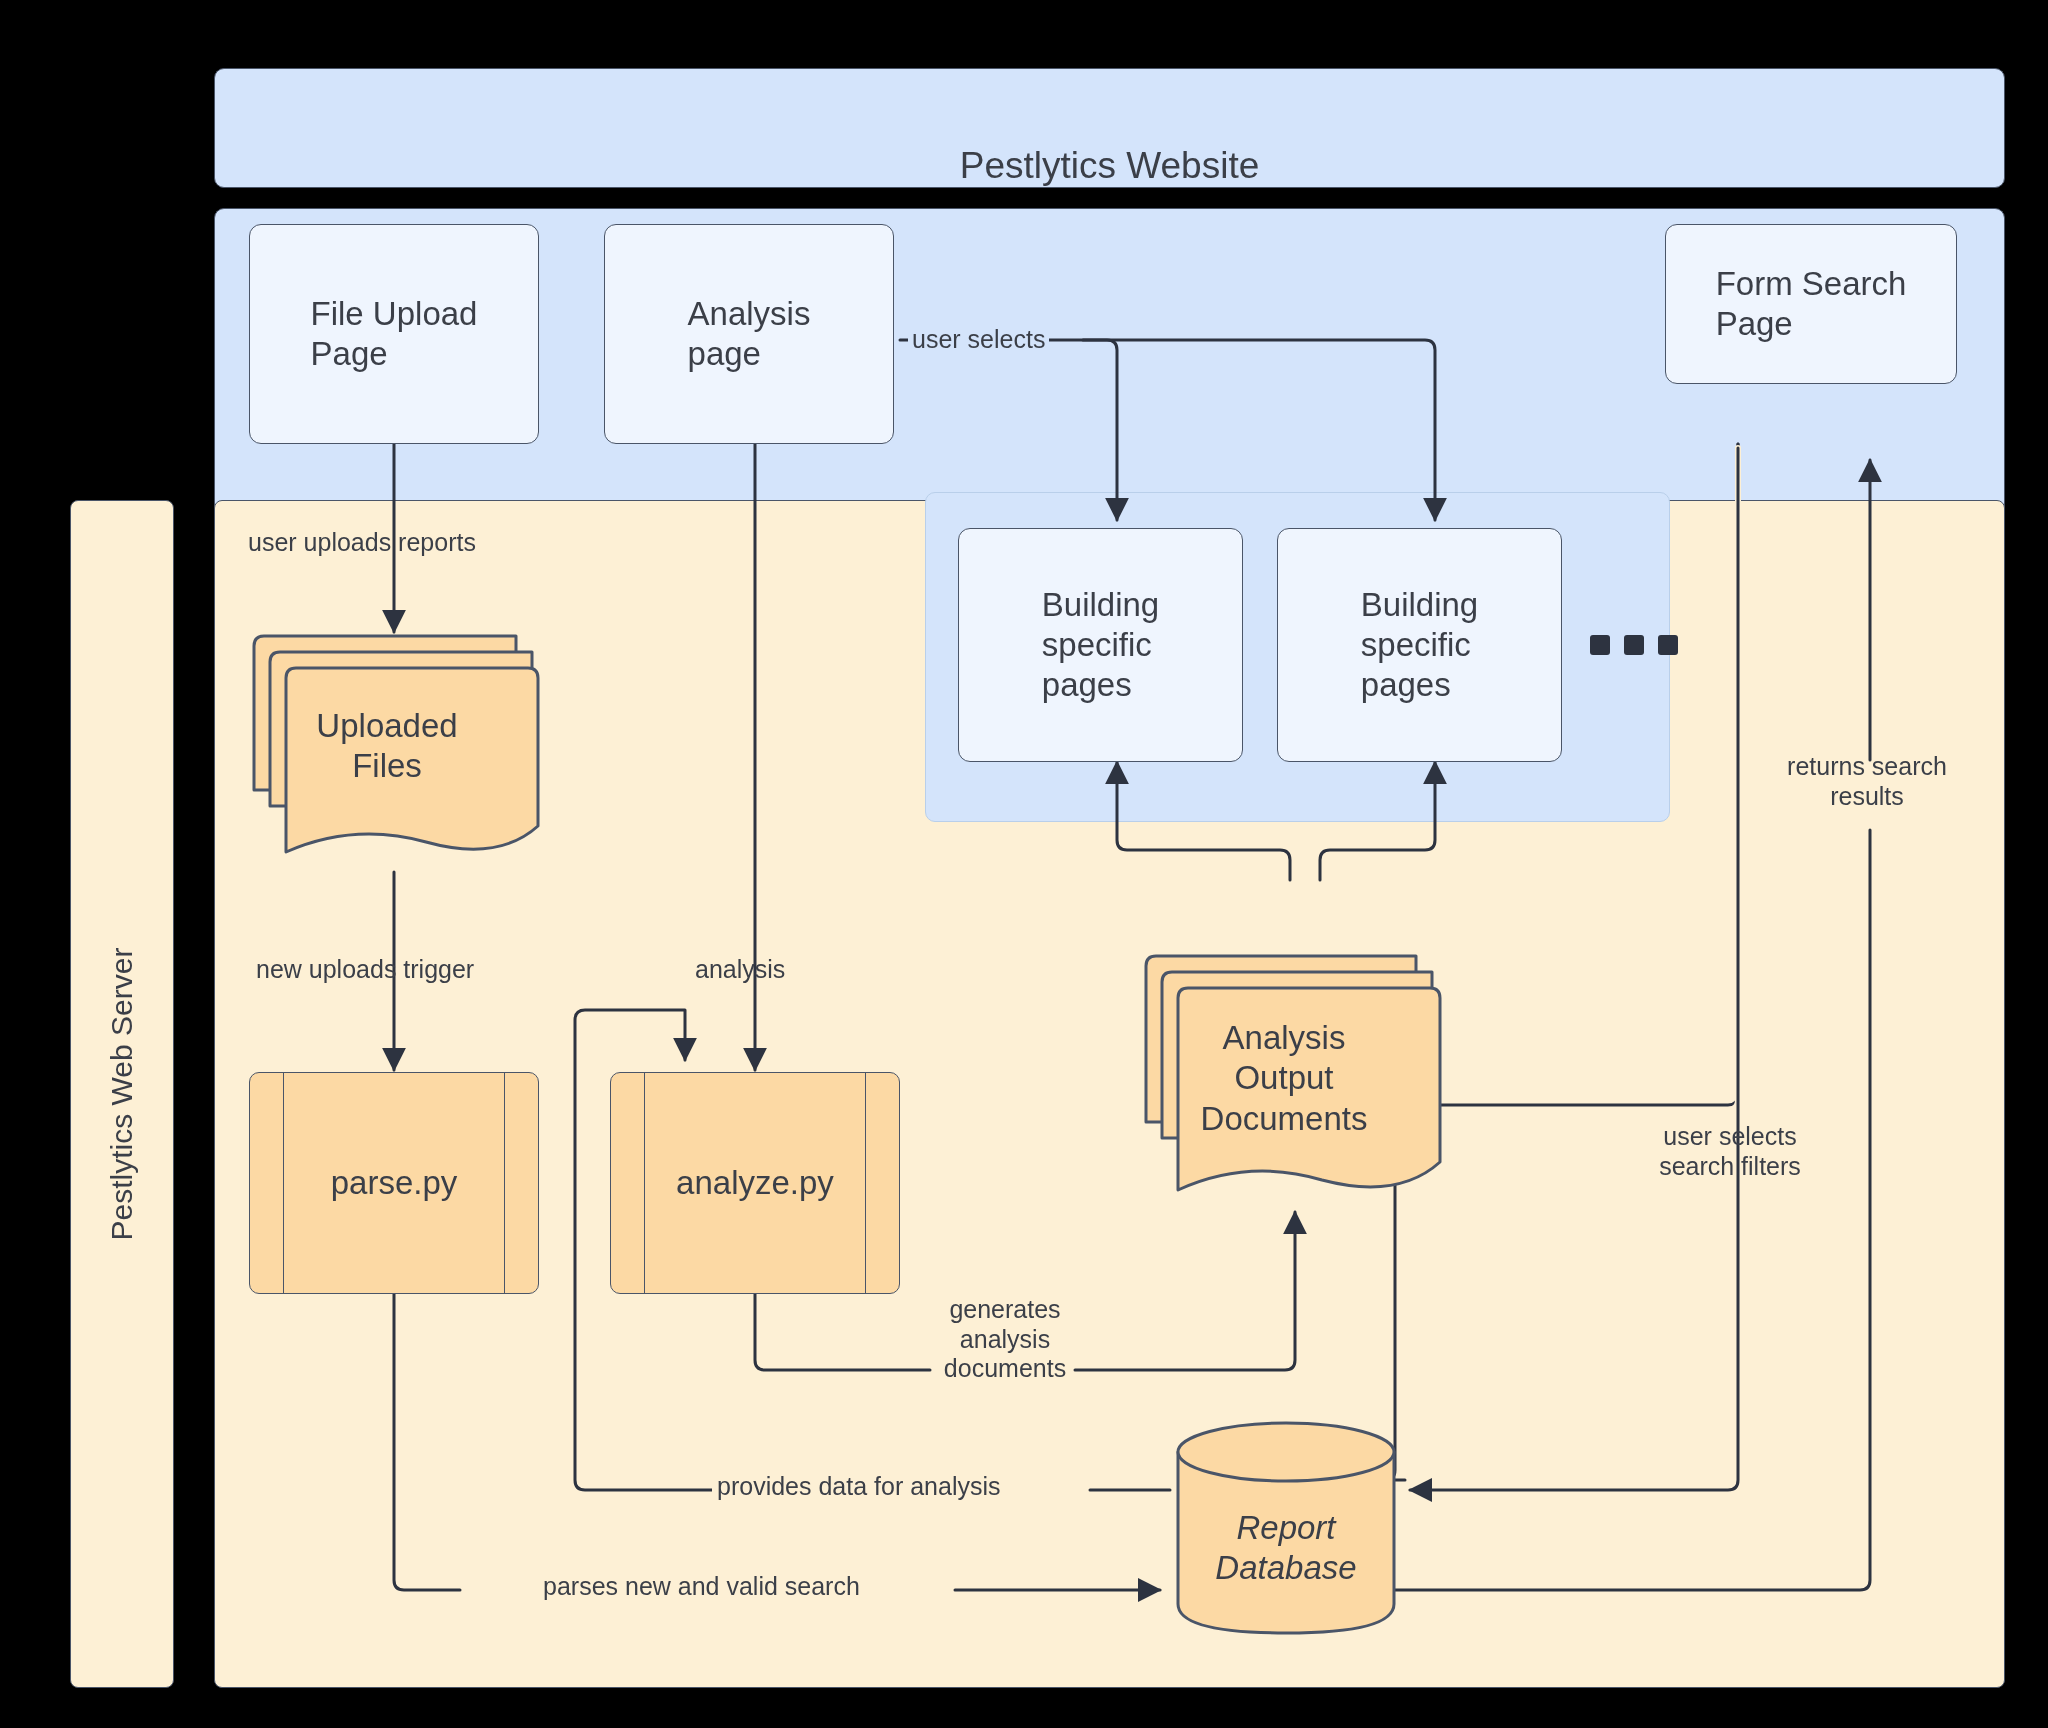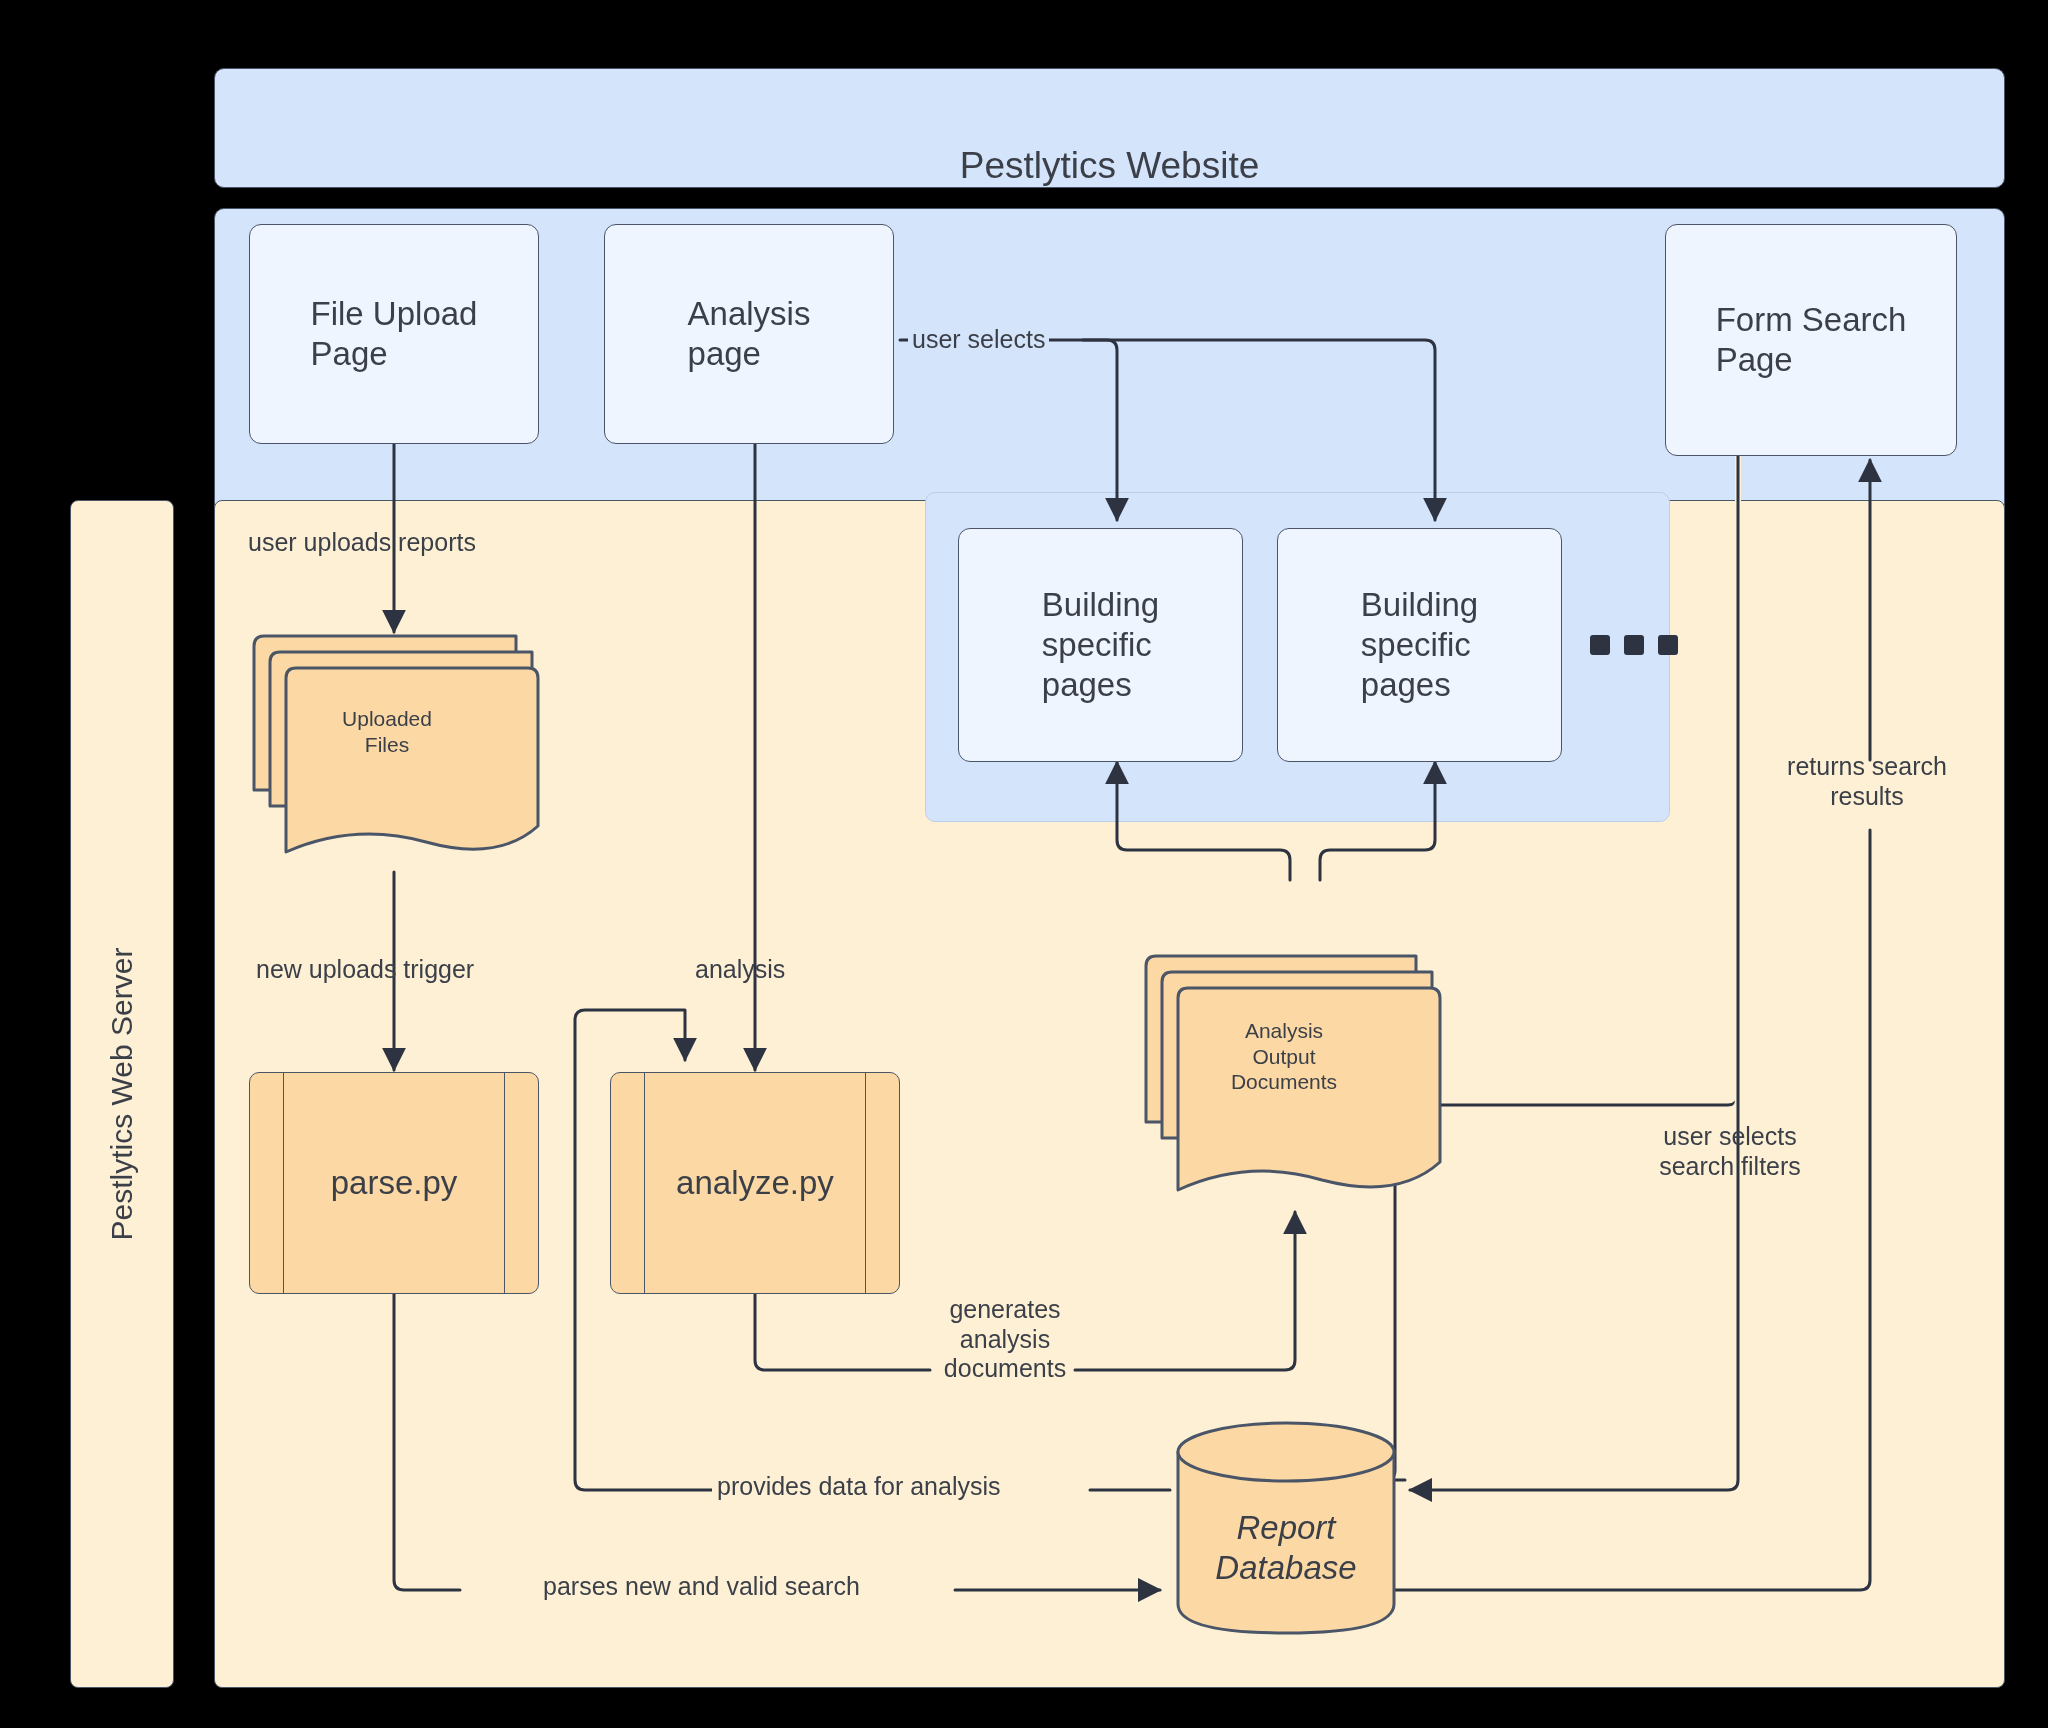--- a/index.html
+++ b/index.html
@@ -153,7 +153,7 @@
     <span>Analysis<br>page</span>
   </div>
 
-  <div class="pagebox" style="left:1665px;top:224px;width:292px;height:232px;">
+  <div class="pagebox" style="left:1665px;top:224px;width:292px;height:160px;">
     <span>Form Search<br>Page</span>
   </div>
 

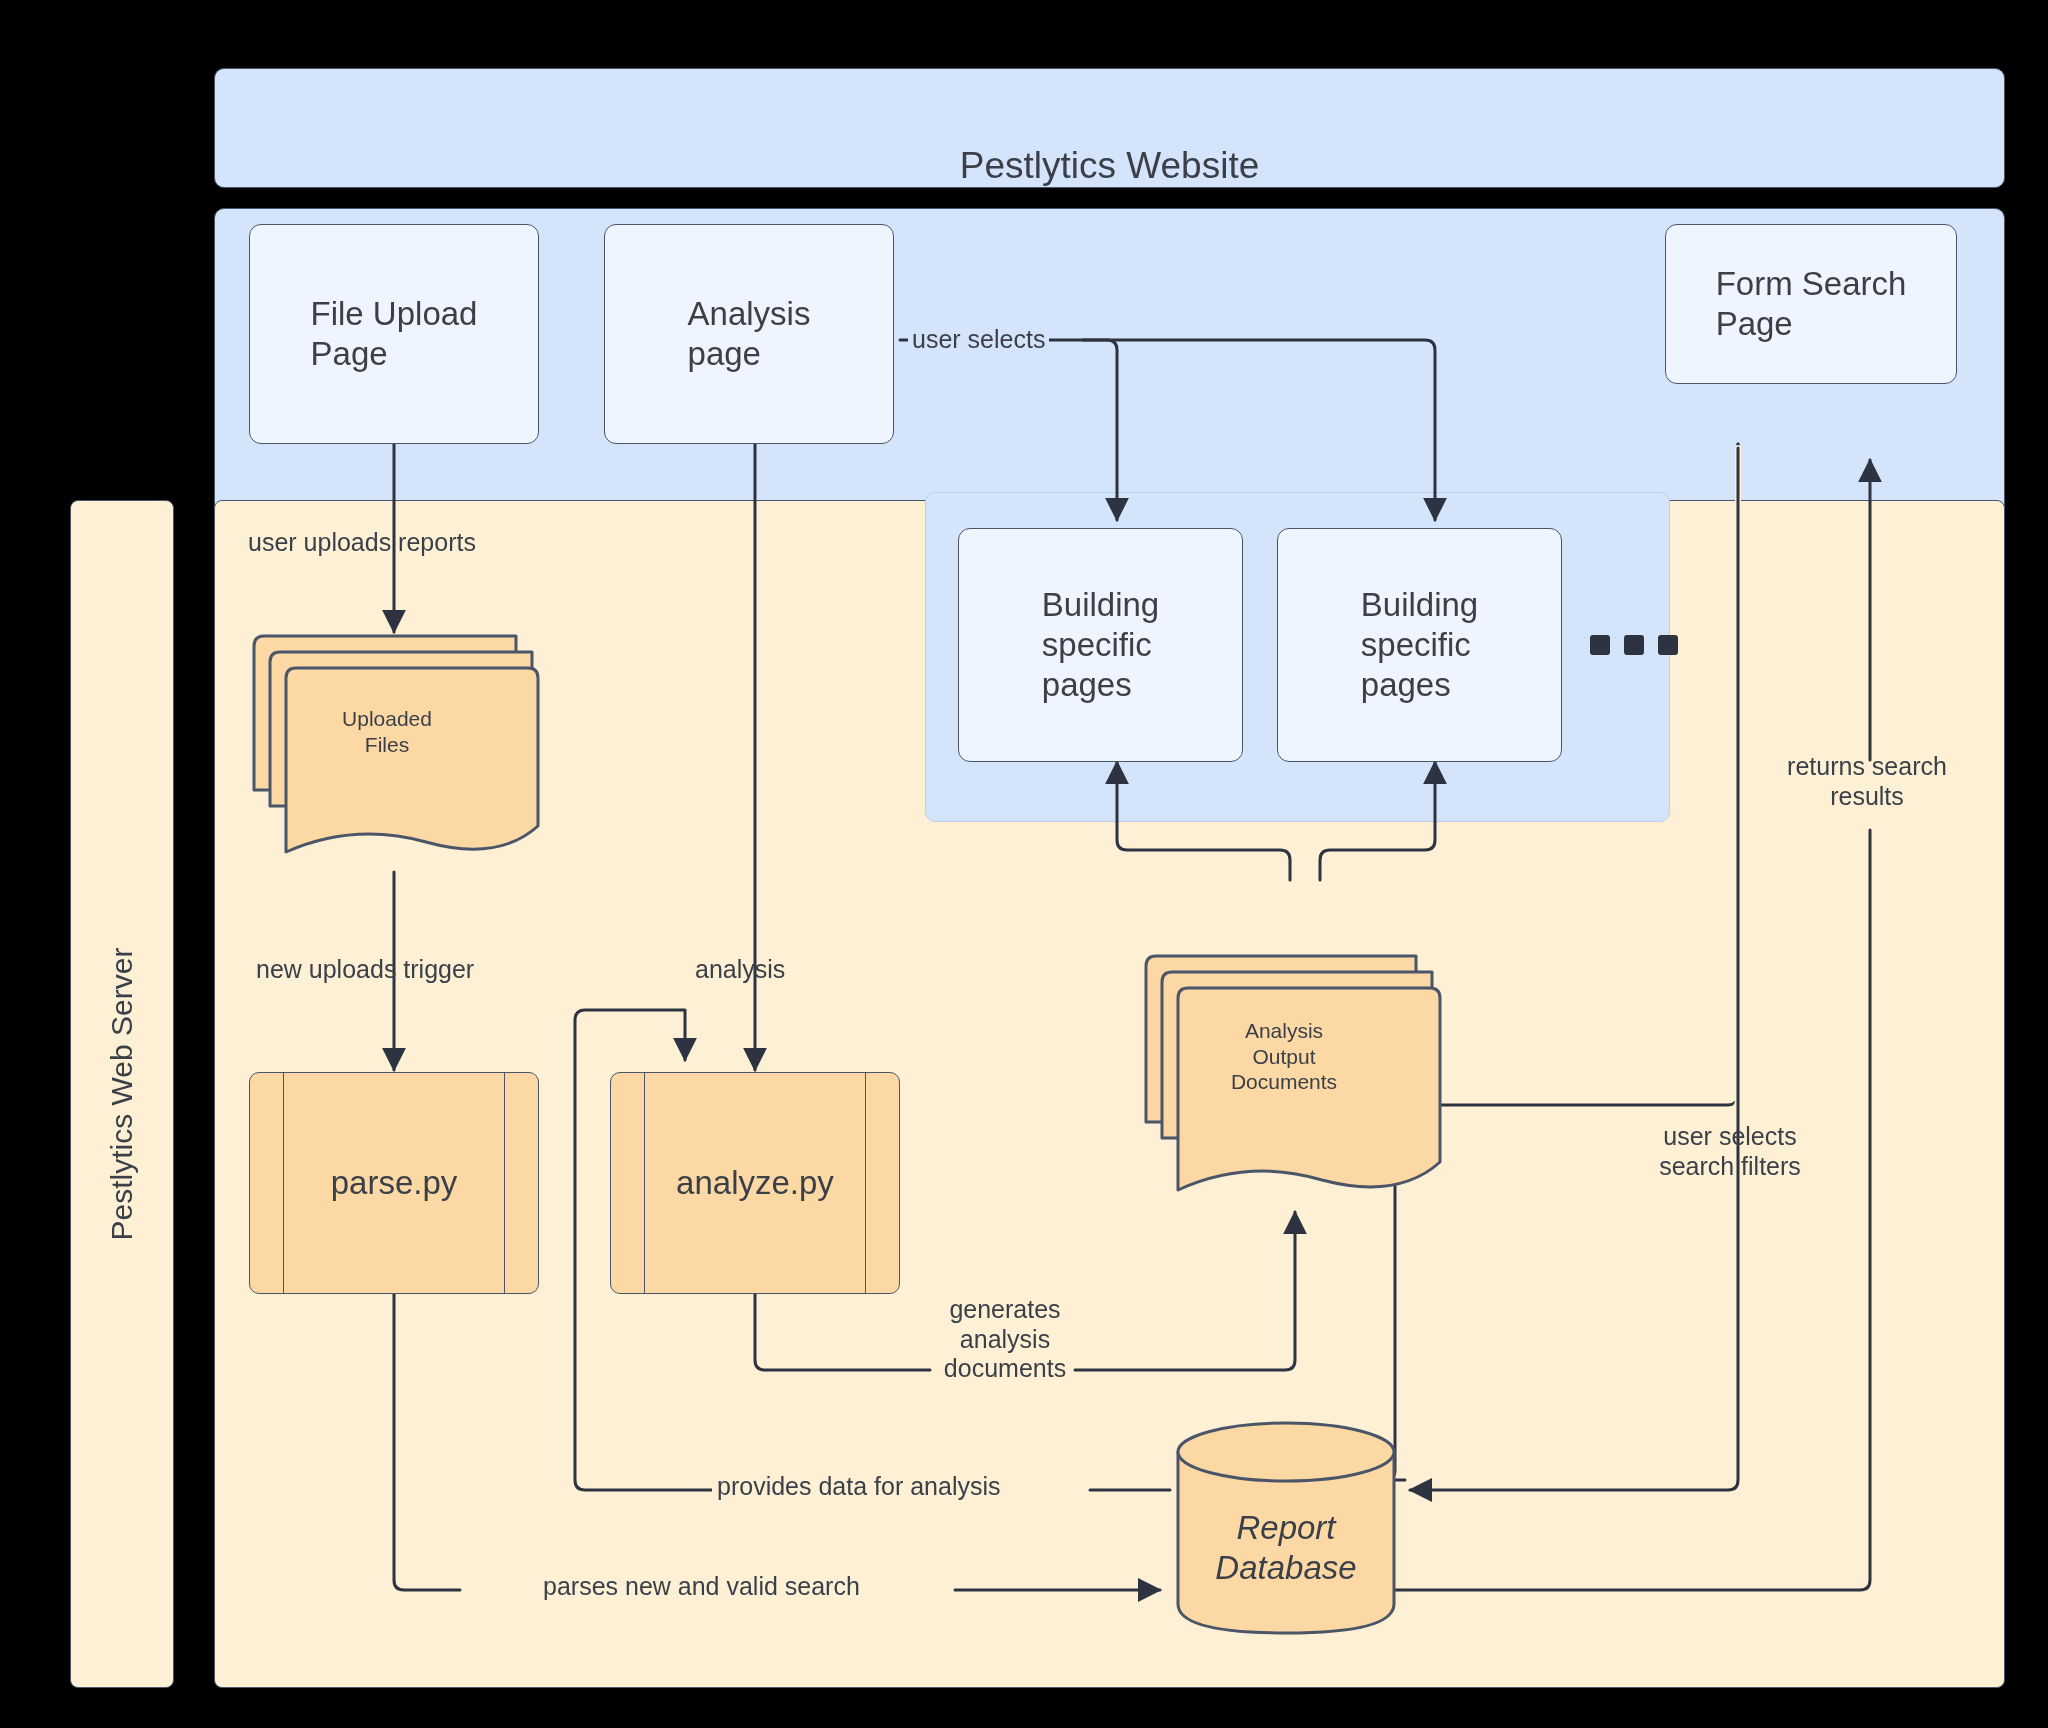--- a/index.html
+++ b/index.html
@@ -67,7 +67,7 @@
   .multidoc svg{position:absolute;left:0;top:0;overflow:visible;}
   .multidoc .mdlabel{
     position:absolute;left:0;right:12px;
-    text-align:center;font-size:21px;color:#3b3f48;line-height:1.22;
+    text-align:center;font-size:33px;color:#3b3f48;line-height:1.22;
     pointer-events:none;
   }
 

